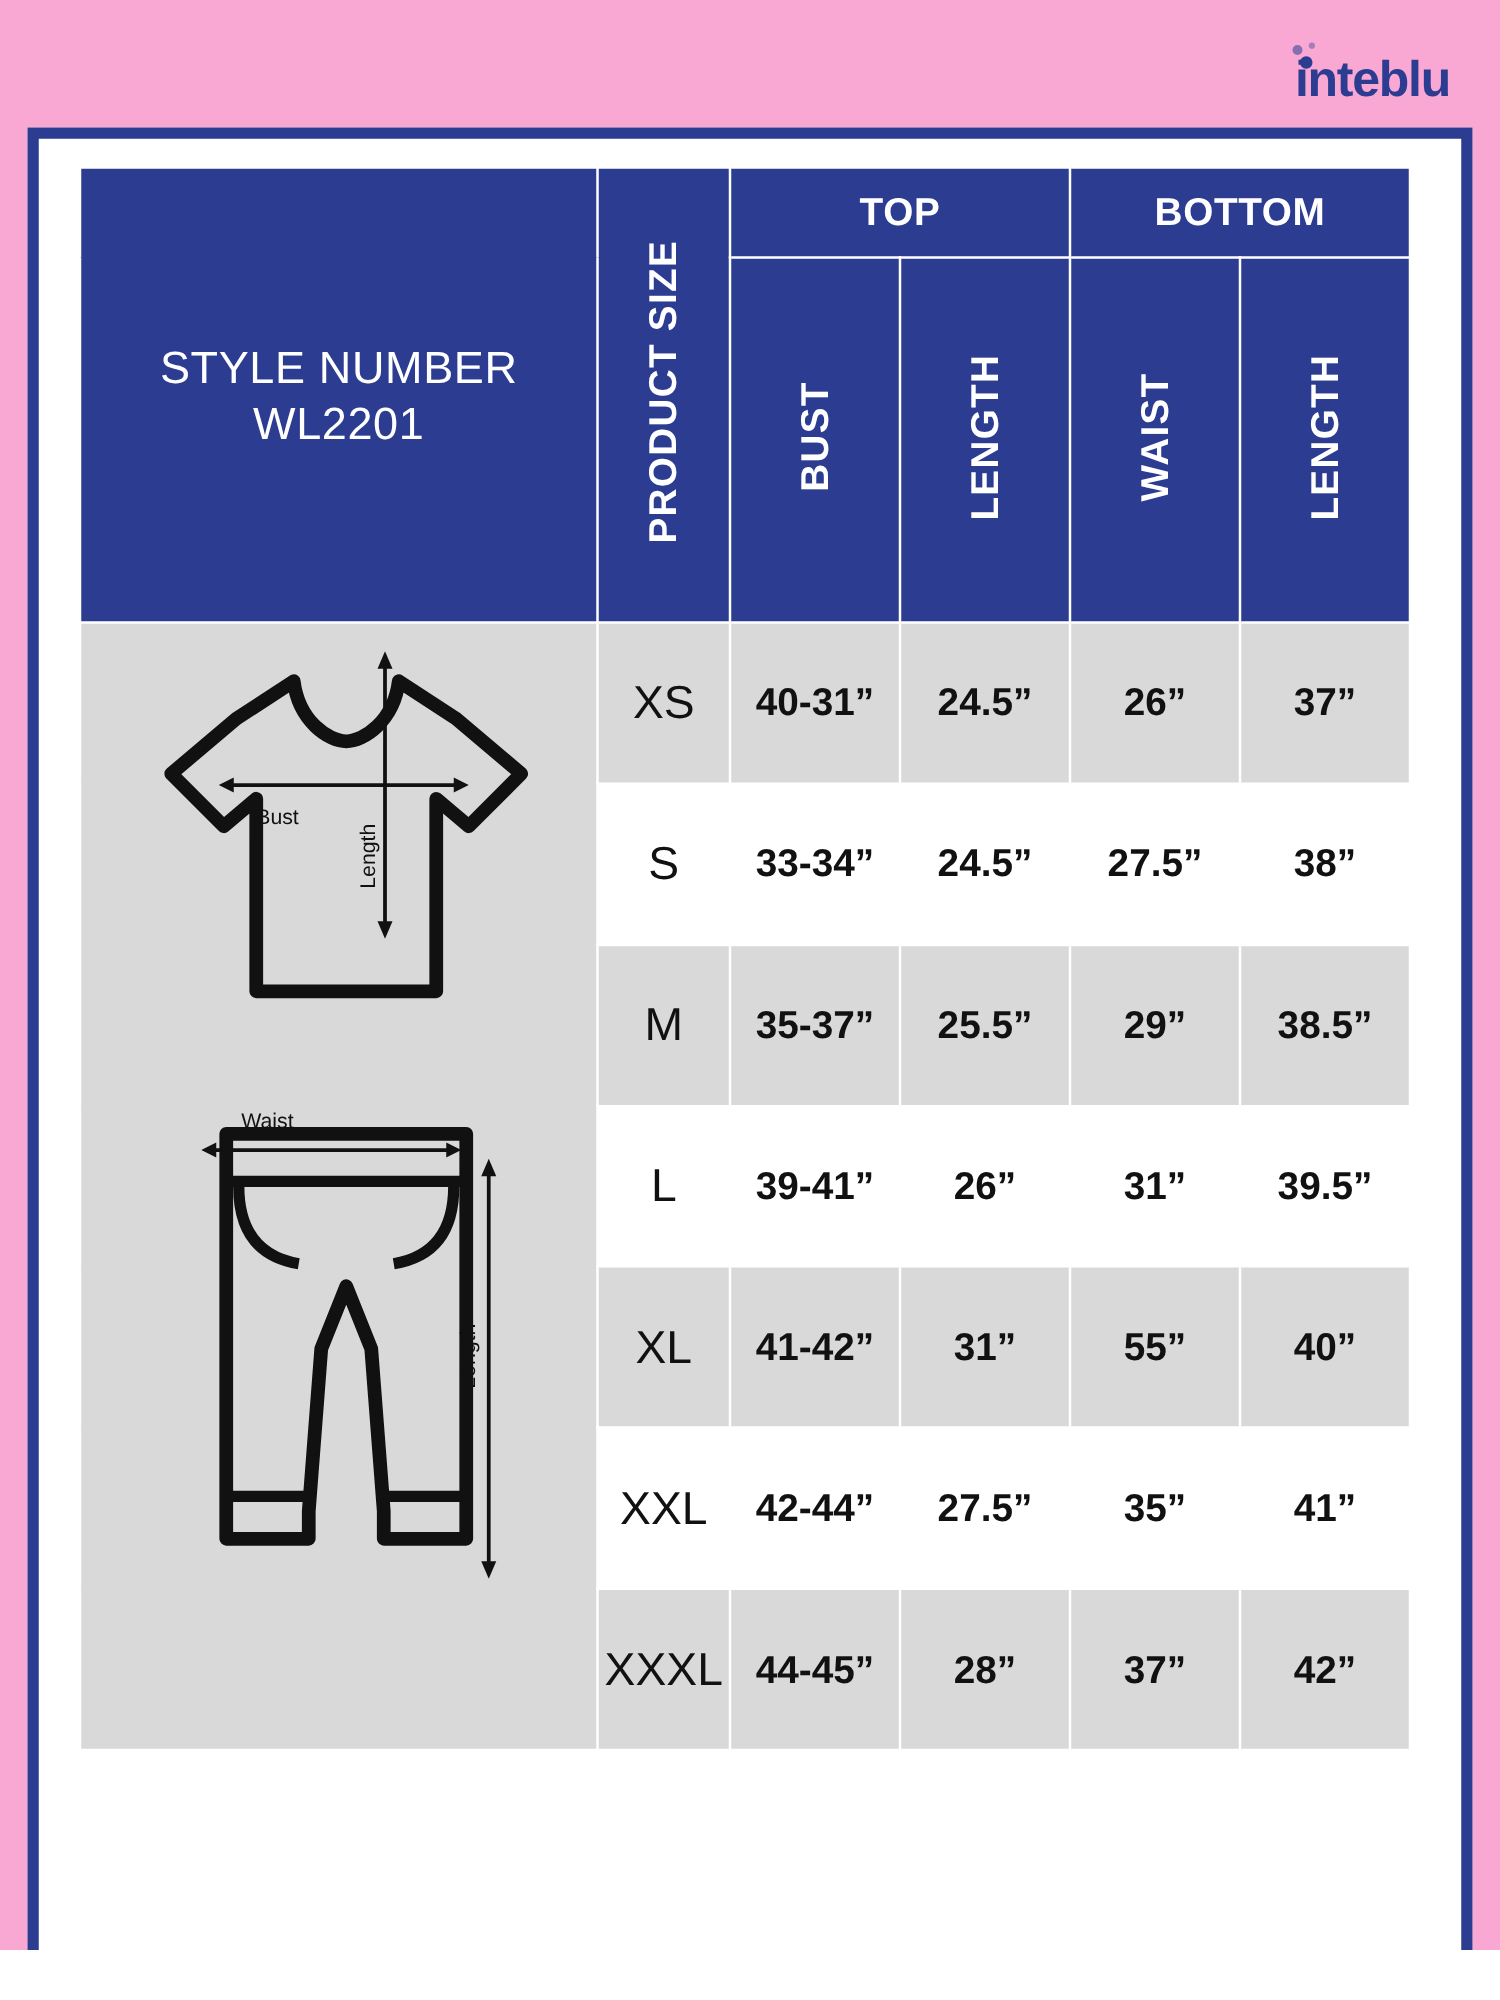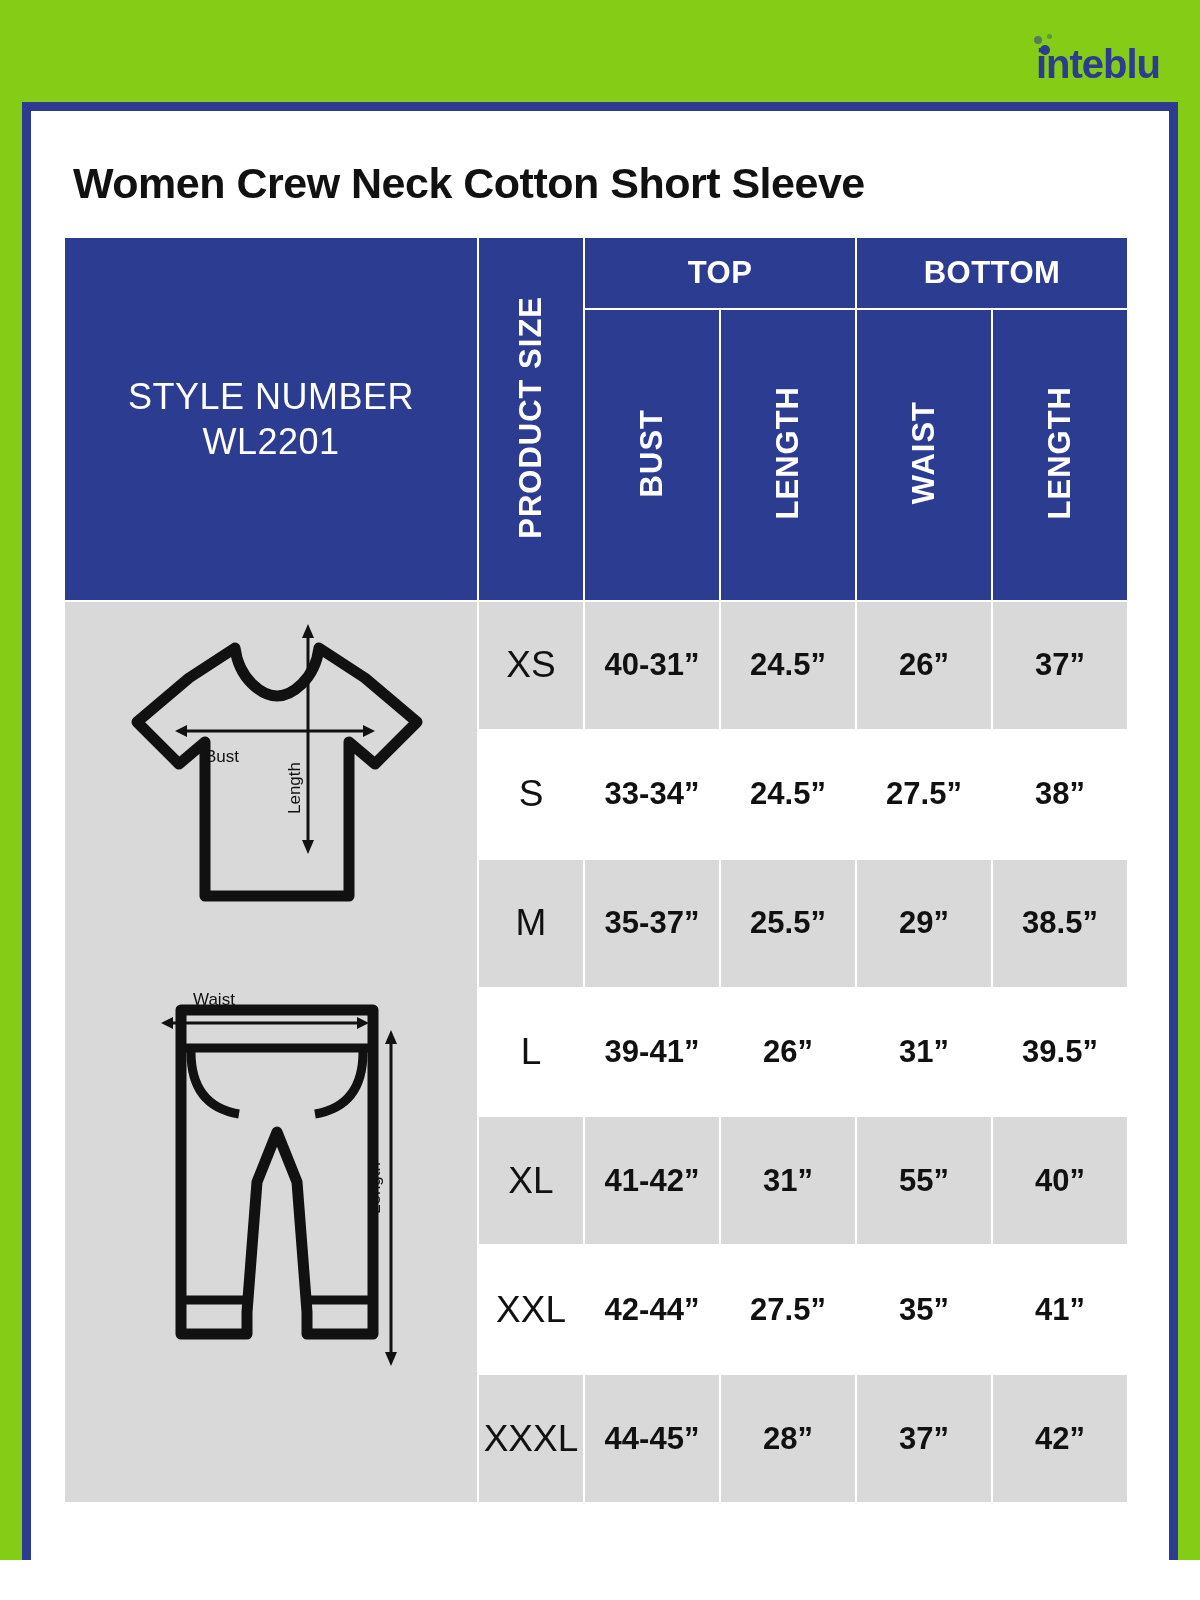--- a/index.html
+++ b/index.html
@@ -12,7 +12,7 @@
   .page {
     position: relative;
     width: 1200px; height: 1560px;
-    background: #84cc16;
+    background: #f9a8d4;
     overflow: hidden;
   }
 

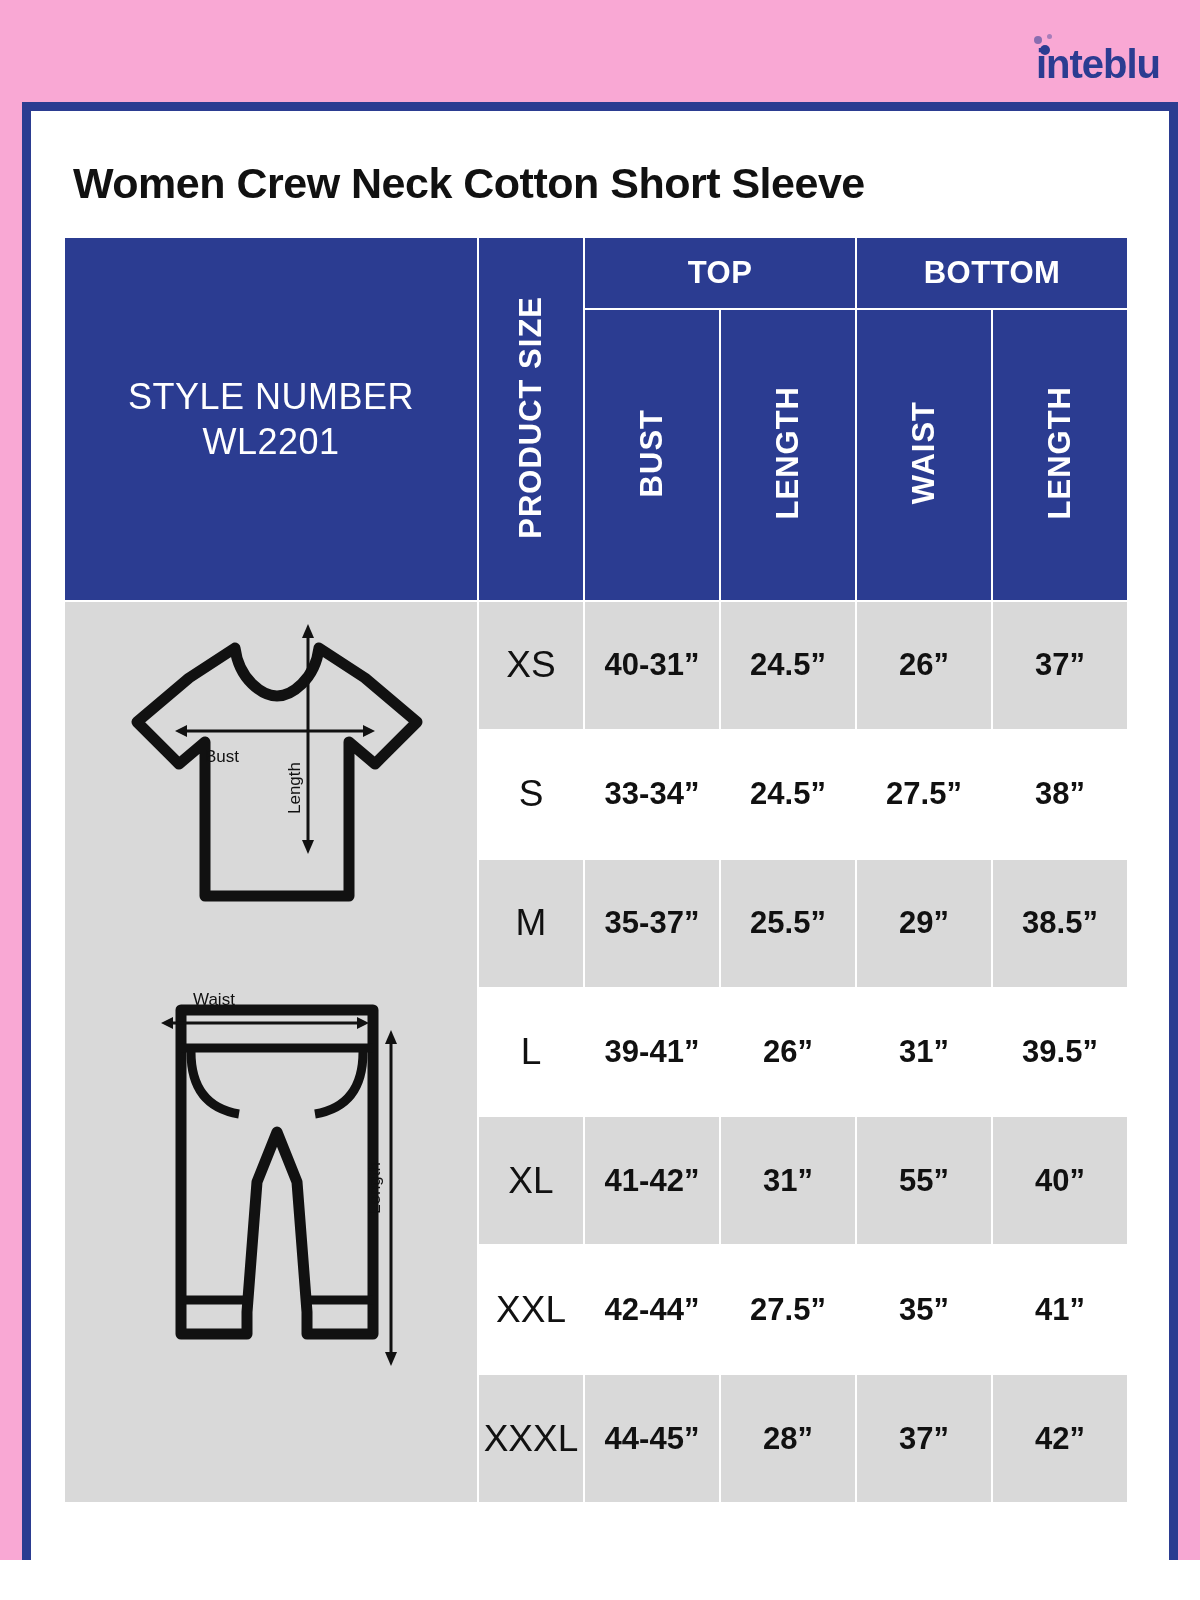--- a/index.html
+++ b/index.html
@@ -176,7 +176,6 @@
   <div class="frame">
     <div class="inner">
 
-      <div class="title">Women Crew Neck Cotton Short Sleeve</div>
 
       <table class="size-table">
         <colgroup>

